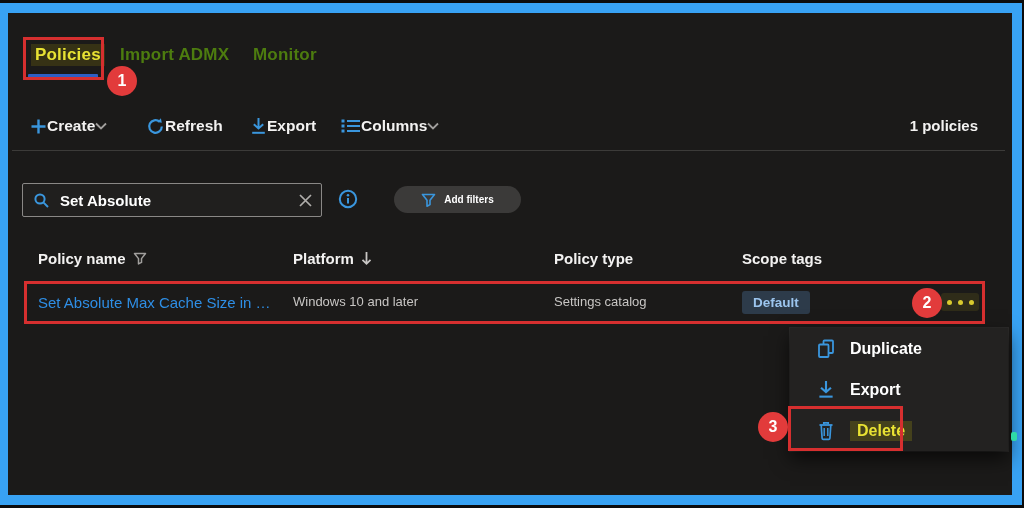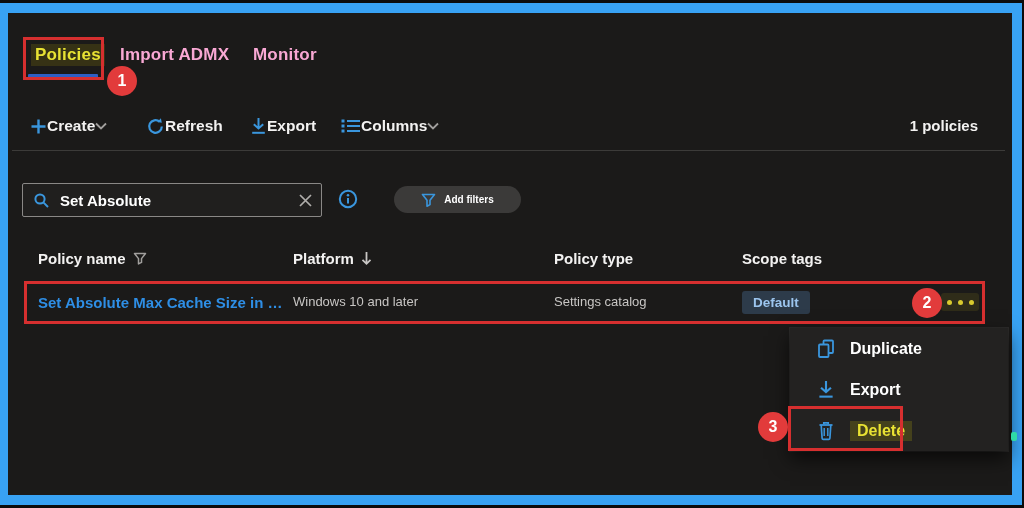--- a/index.html
+++ b/index.html
@@ -19,7 +19,7 @@
     background:var(--page-bg,#1b1a19);
   }
   
-  .tab{font-size:17px;font-weight:700;color:#f9a8d4;letter-spacing:.2px;cursor:pointer;}
+  .tab{font-size:17px;font-weight:700;color:#4d7c0f;letter-spacing:.2px;cursor:pointer;}
   .tab.selected{
     color:var(--highlight-yellow,#e8e233);
     background:rgba(125,115,10,.28);

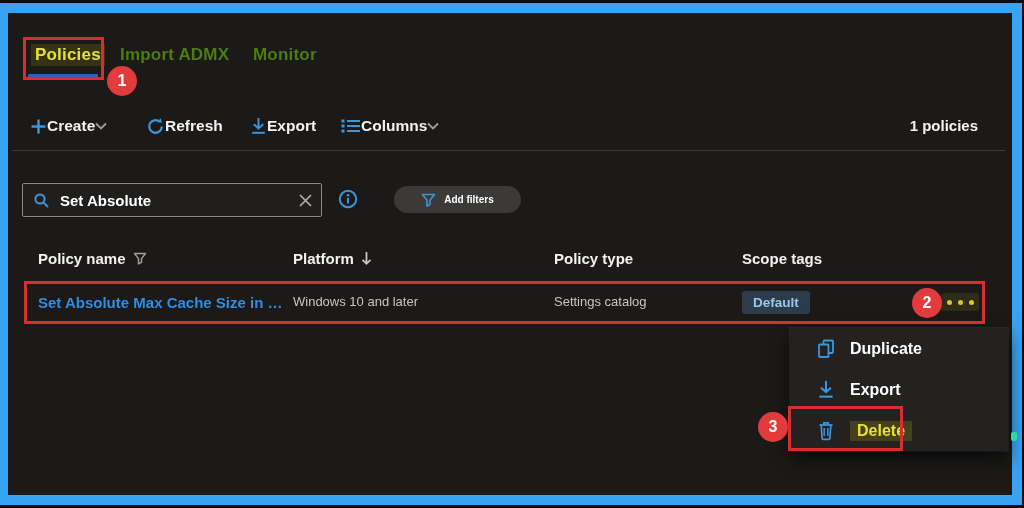--- a/index.html
+++ b/index.html
@@ -51,7 +51,7 @@
   .th{display:inline-flex;align-items:center;gap:7px;color:#f3f2f1;
     font-size:15px;font-weight:700;cursor:pointer;}
   .cell{color:var(--text-secondary,#c8c6c4);font-size:13px;}
-  .link{color:var(--link-blue,#2e8ee5);font-size:15px;font-weight:700;cursor:pointer;white-space:nowrap;}
+  .link{color:var(--link-blue,#2e8ee5);font-size:15px;font-weight:400;cursor:pointer;white-space:nowrap;}
   .badge{
     display:inline-block;background:var(--badge-bg,#2d3b4a);
     color:var(--badge-text,#9cc5ee);

